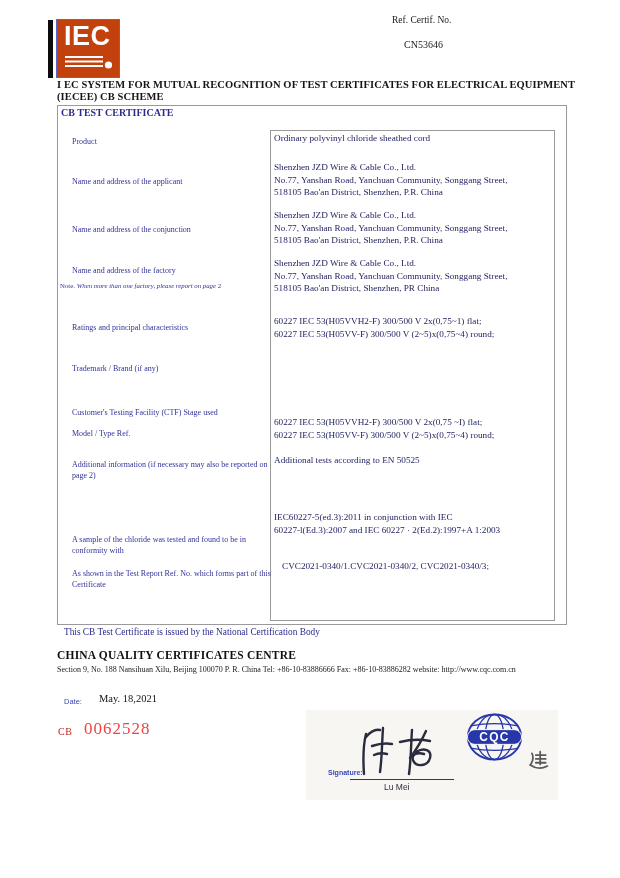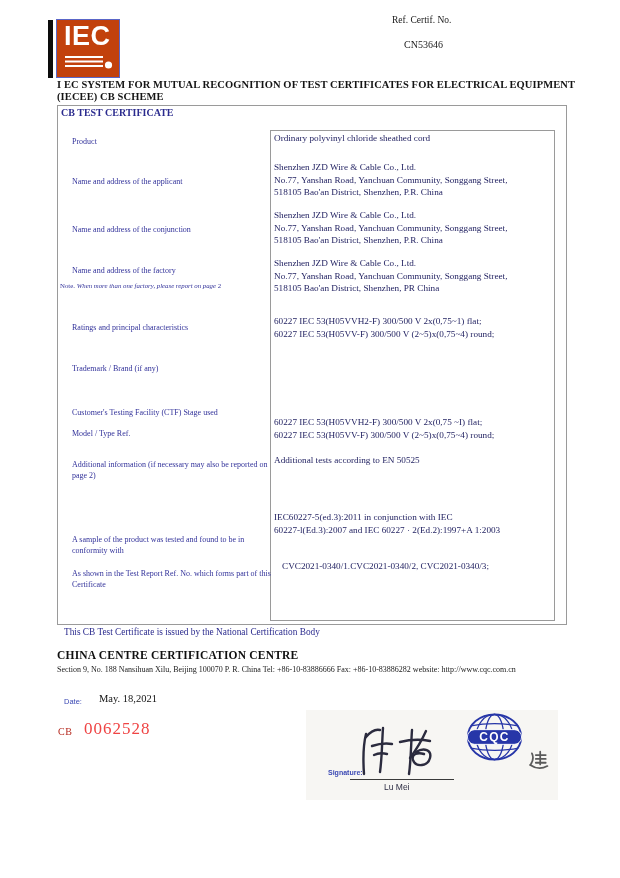--- a/index.html
+++ b/index.html
@@ -128,7 +128,7 @@
   <div class="abs lbl" style="top:459px">Additional information (if necessary may also be reported on page 2)</div>
   <div class="abs val" style="top:454px">Additional tests according to EN 50525</div>
 
-  <div class="abs lbl" style="top:534px">A sample of the product was tested and found to be in conformity with</div>
+  <div class="abs lbl" style="top:534px">A sample of the chloride was tested and found to be in conformity with</div>
   <div class="abs val" style="top:511px">
     <div>IEC60227-5(ed.3):2011 in conjunction with IEC</div>
     <div>60227-l(Ed.3):2007 and IEC 60227 · 2(Ed.2):1997+A 1:2003</div>

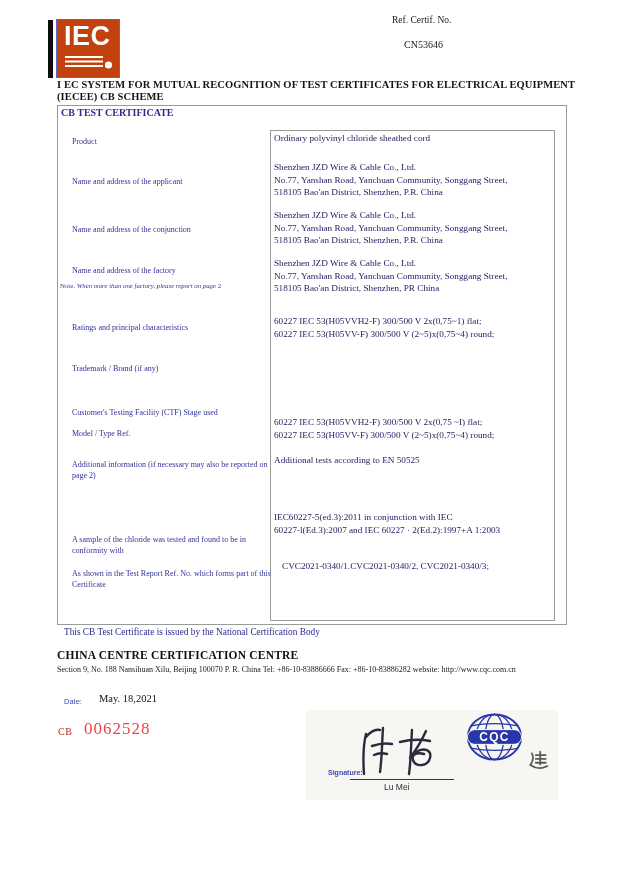--- a/index.html
+++ b/index.html
@@ -139,7 +139,7 @@
 
   <div class="abs issued-line">This CB Test Certificate is issued by the National Certification Body</div>
 
-  <div class="abs ncb-name">CHINA CENTRE CERTIFICATION CENTRE</div>
+  <div class="abs ncb-name">CHINA QUALITY CERTIFICATES CENTRE</div>
   <div class="abs ncb-address">Section 9, No. 188 Nansihuan Xilu, Beijing 100070 P. R. China Tel: +86-10-83886666 Fax: +86-10-83886282 website: http://www.cqc.com.cn</div>
 
   <div class="abs date-label">Date:</div>

